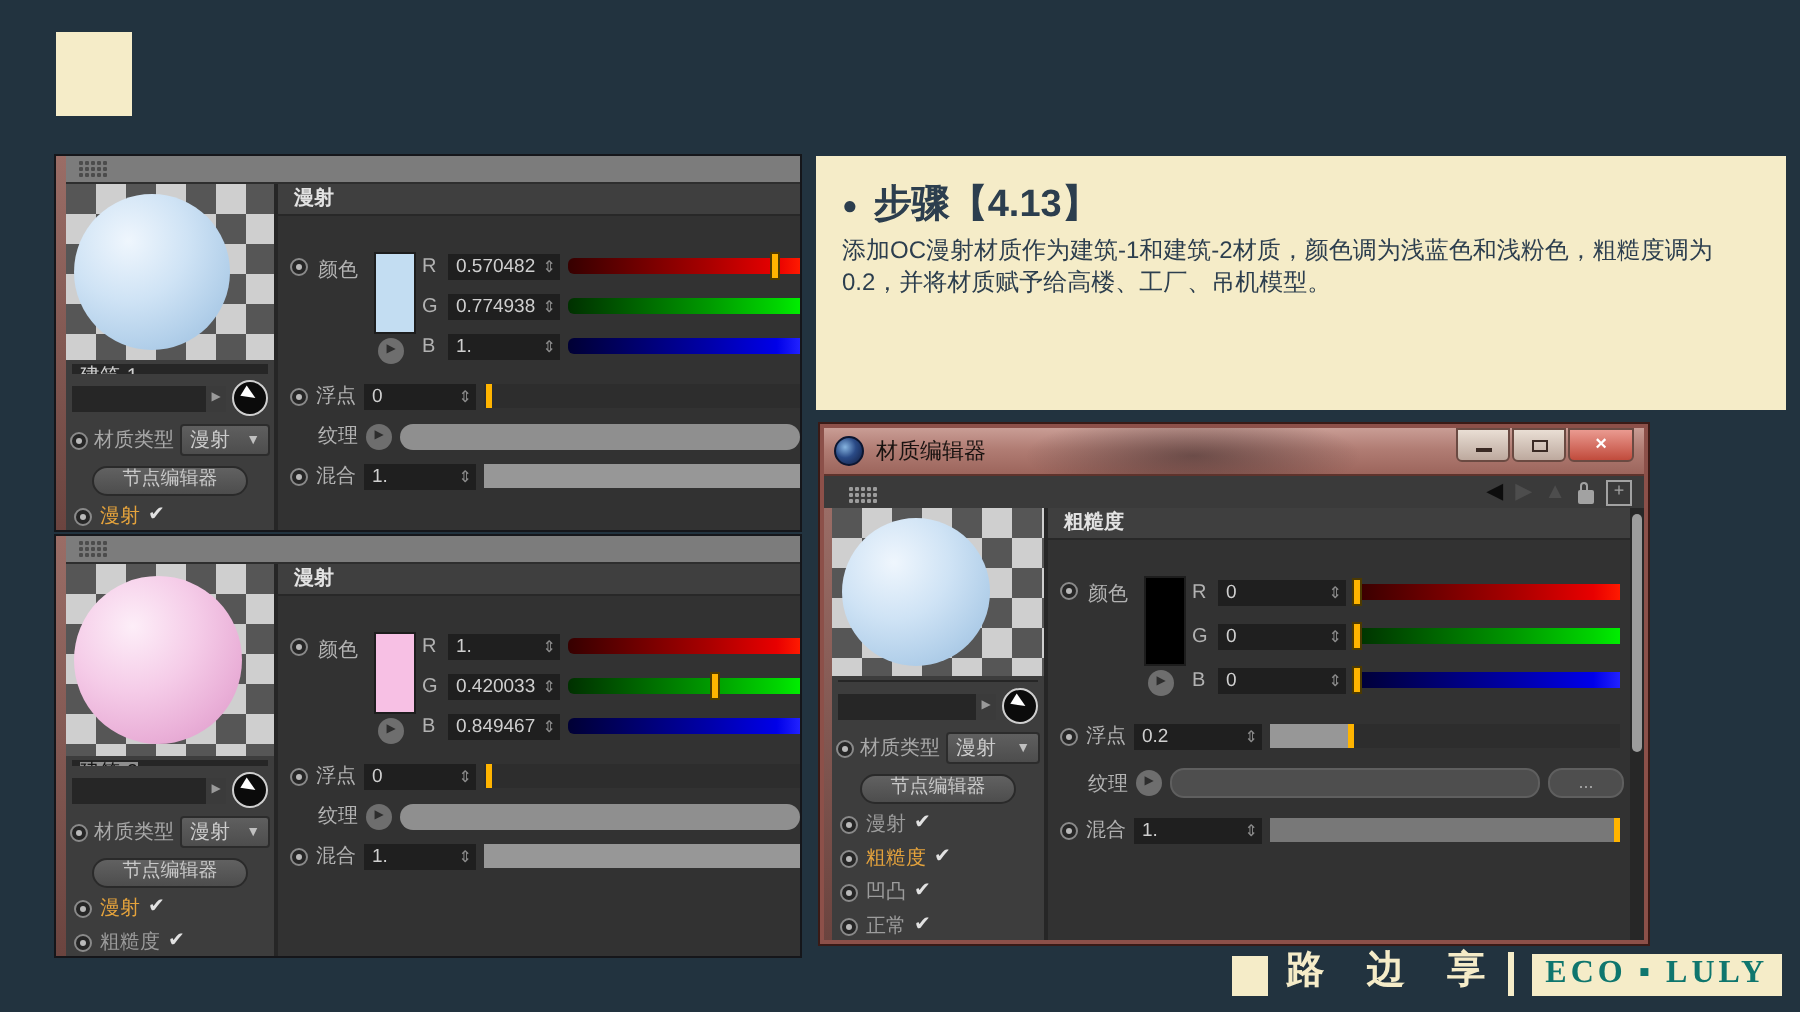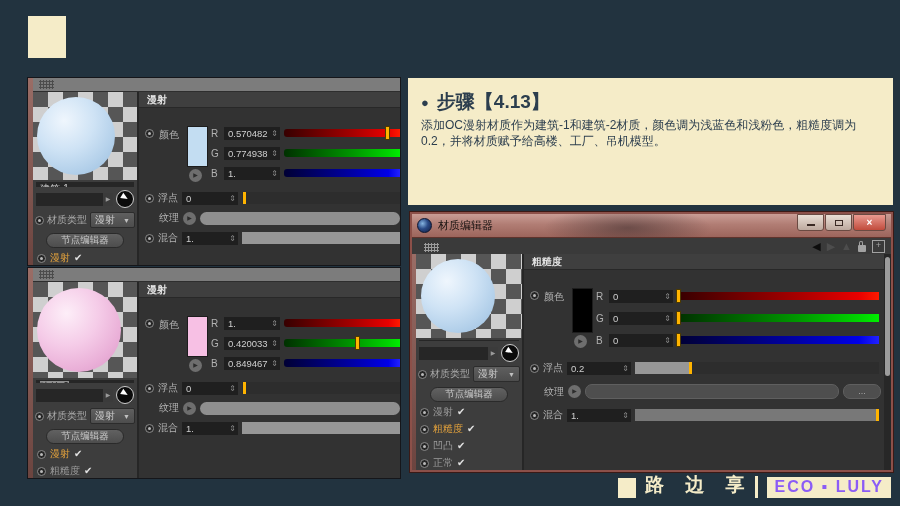--- a/index.html
+++ b/index.html
@@ -97,7 +97,7 @@
            color:#a9a9a9;font-size:9px;text-align:center;line-height:12px;flex:none;margin-right:3px}
 
   
-  .editor{position:absolute;left:410px;top:212px;width:483px;height:260px;box-sizing:border-box;
+  .editor{position:absolute;left:410px;top:212px;width:414px;height:260px;box-sizing:border-box;
           border:2px solid #8c5049;box-shadow:0 0 0 1px #3a1a16;background:#d946ef}
   .titlebar{height:23px;display:flex;align-items:center;padding:0 5px;gap:6px;
             background:radial-gradient(ellipse 120px 30px at 45% 60%,rgba(30,25,28,.45),transparent 70%),

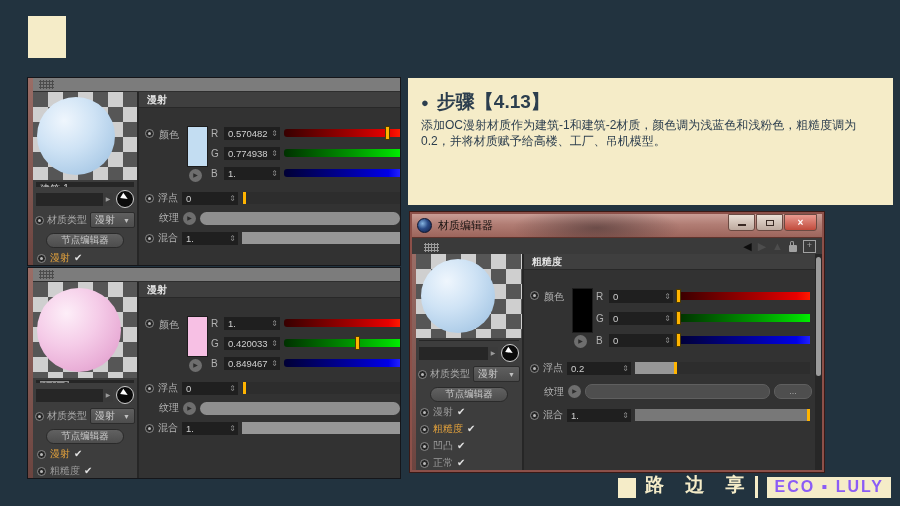--- a/index.html
+++ b/index.html
@@ -134,8 +134,8 @@
   .fsq{width:18px;height:20px;background:#f5ecc8}
   .fbrand{color:#f5ecc8;font-size:19px;font-weight:bold;letter-spacing:8px;white-space:nowrap}
   .fdiv{width:3px;height:22px;background:#f5ecc8;margin-left:-6px}
-  .fbadge{background:#f5ecc8;color:#8b5cf6;font-size:16px;font-weight:bold;padding:1px 7px 2px;
-          letter-spacing:2px;font-family:Liberation Sans, sans-serif;white-space:nowrap}
+  .fbadge{background:#f5ecc8;color:#0f766e;font-size:16px;font-weight:bold;padding:1px 7px 2px;
+          letter-spacing:2px;font-family:Liberation Serif, serif;white-space:nowrap}
 </style>
 </head>
 <body>

